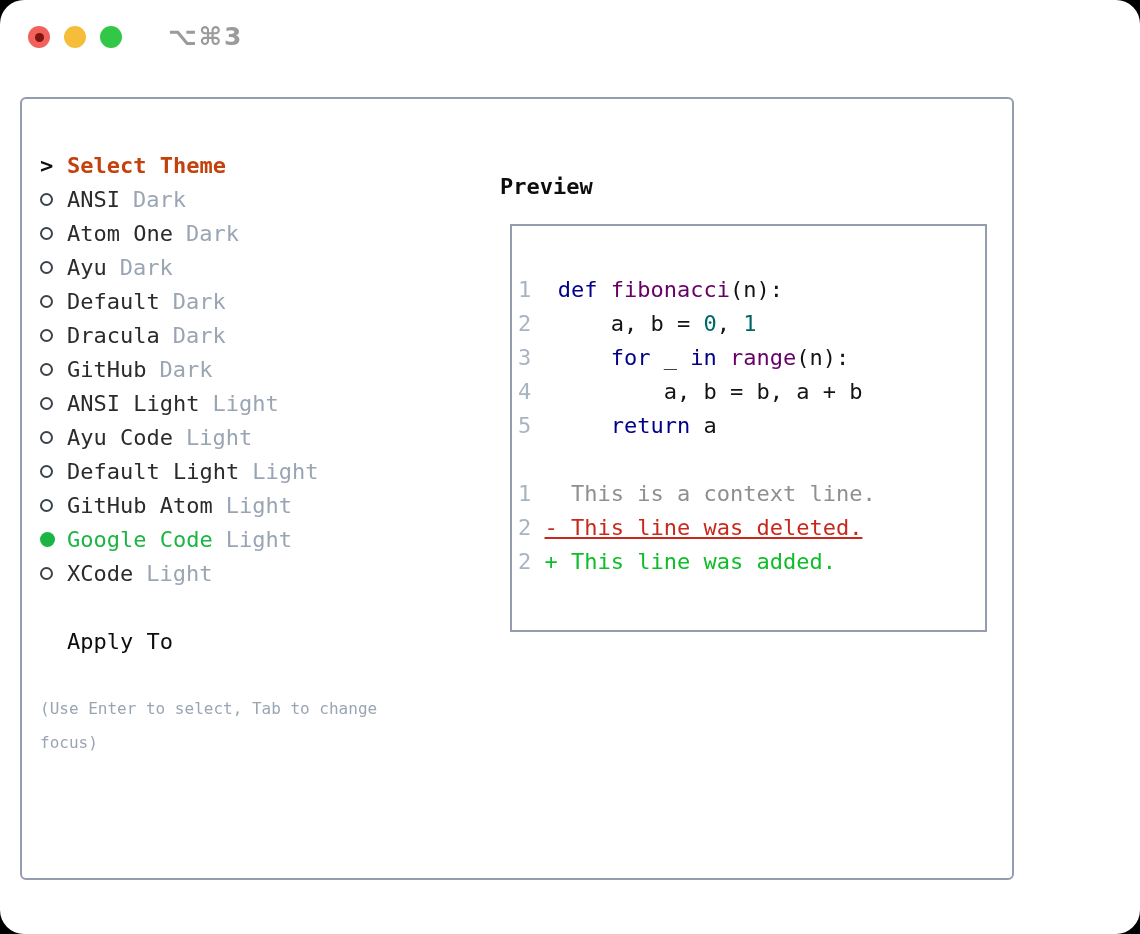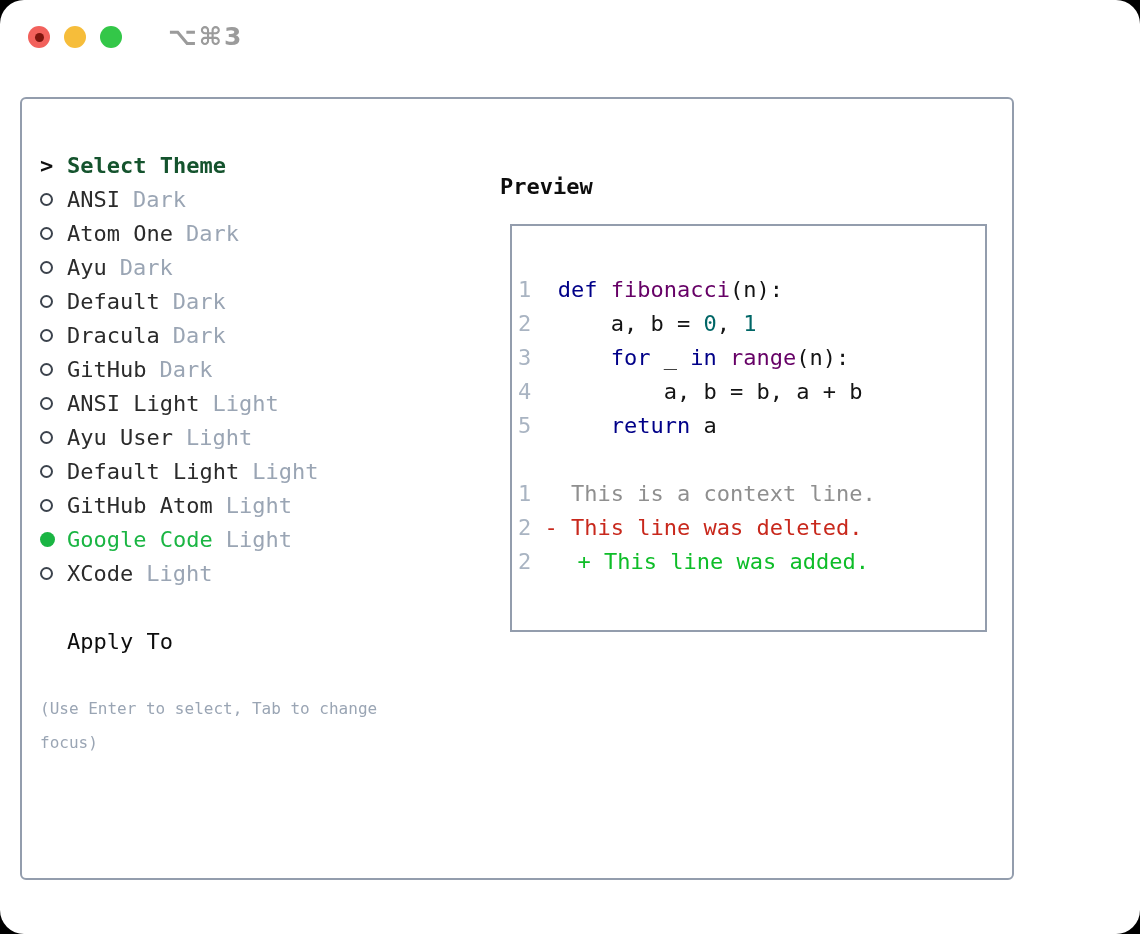--- a/index.html
+++ b/index.html
@@ -39,7 +39,7 @@
   .cursor-char { font-weight:700; color:#101010; font-size:22px; }
   .radio { width:13px; height:13px; border:2.5px solid #3c434d; border-radius:50%; }
   .radio.selected { width:15px; height:15px; border:none; background:var(--selection); }
-  .header-text { font-weight:700; color:#14532d; }
+  .header-text { font-weight:700; color:#c2410c; }
   .item-name { color:var(--text); }
   .item-name.selected { color:var(--selection); }
   .item-variant { color:var(--muted); margin-left:13px; }

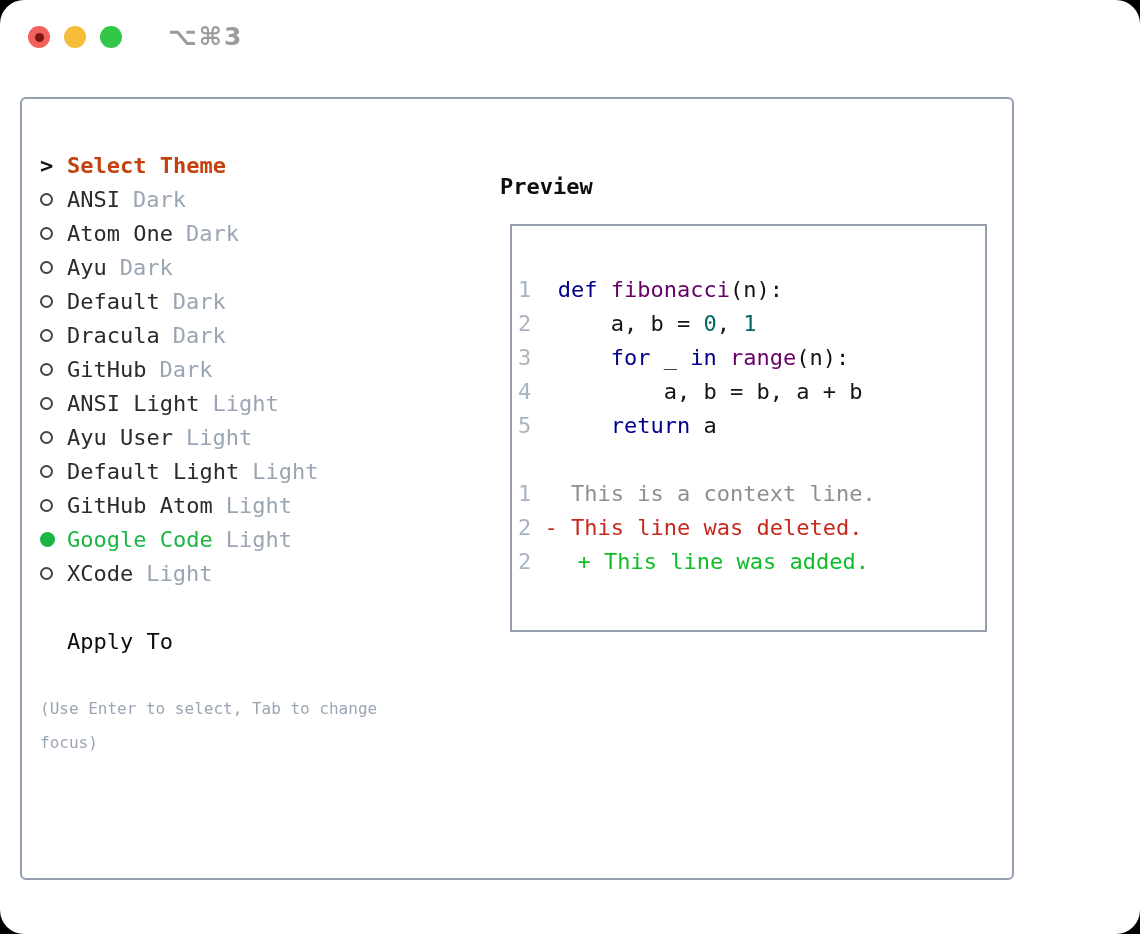--- a/index.html
+++ b/index.html
@@ -99,7 +99,7 @@
           <div class="row"><span class="marker-slot"><span class="radio"></span></span><span class="item-name">Dracula</span><span class="item-variant">Dark</span></div>
           <div class="row"><span class="marker-slot"><span class="radio"></span></span><span class="item-name">GitHub</span><span class="item-variant">Dark</span></div>
           <div class="row"><span class="marker-slot"><span class="radio"></span></span><span class="item-name">ANSI Light</span><span class="item-variant">Light</span></div>
-          <div class="row"><span class="marker-slot"><span class="radio"></span></span><span class="item-name">Ayu User</span><span class="item-variant">Light</span></div>
+          <div class="row"><span class="marker-slot"><span class="radio"></span></span><span class="item-name">Ayu Code</span><span class="item-variant">Light</span></div>
           <div class="row"><span class="marker-slot"><span class="radio"></span></span><span class="item-name">Default Light</span><span class="item-variant">Light</span></div>
           <div class="row"><span class="marker-slot"><span class="radio"></span></span><span class="item-name">GitHub Atom</span><span class="item-variant">Light</span></div>
           <div class="row"><span class="marker-slot"><span class="radio selected"></span></span><span class="item-name selected">Google Code</span><span class="item-variant">Light</span></div>

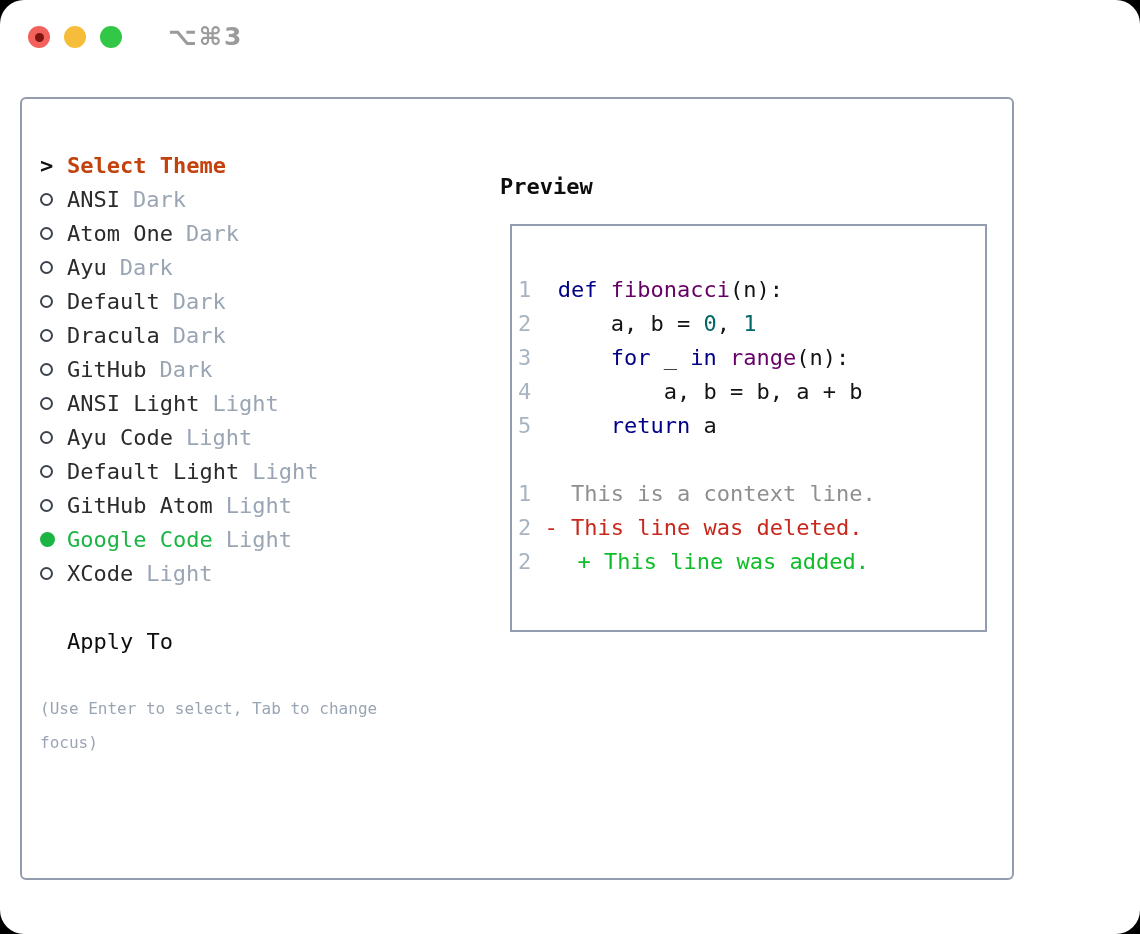--- a/index.html
+++ b/index.html
@@ -64,7 +64,7 @@
   .tok-function { color:var(--function); }
   .tok-number   { color:var(--number); }
   .tok-context  { color:var(--context); }
-  .tok-deleted  { color:var(--deleted); }
+  .tok-deleted  { color:var(--deleted);text-decoration:underline; }
   .tok-added    { color:var(--added);margin-left:33px; }
 </style>
 </head>

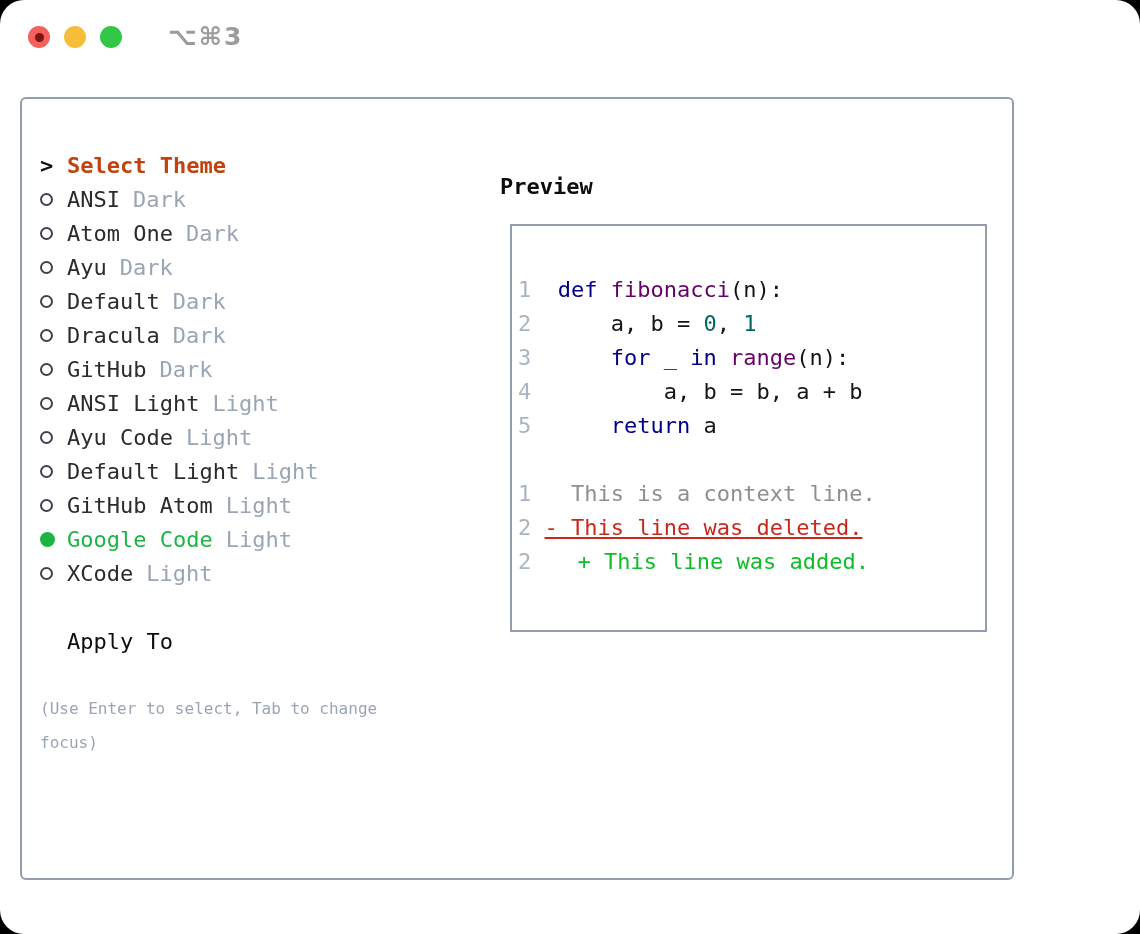--- a/index.html
+++ b/index.html
@@ -65,7 +65,7 @@
   .tok-number   { color:var(--number); }
   .tok-context  { color:var(--context); }
   .tok-deleted  { color:var(--deleted);text-decoration:underline; }
-  .tok-added    { color:var(--added);margin-left:33px; }
+  .tok-added    { color:var(--added); }
 </style>
 </head>
 <body>

